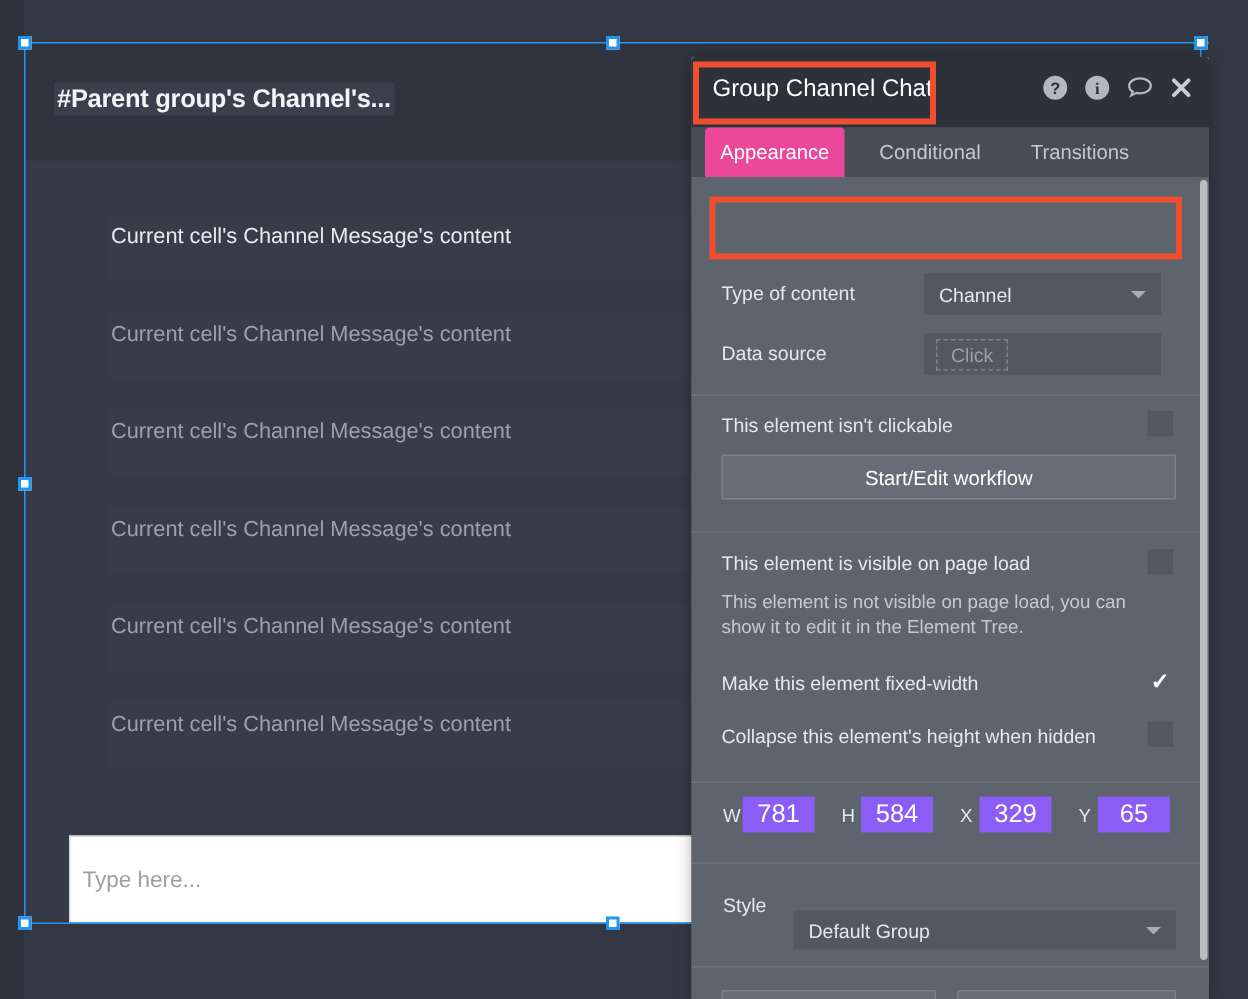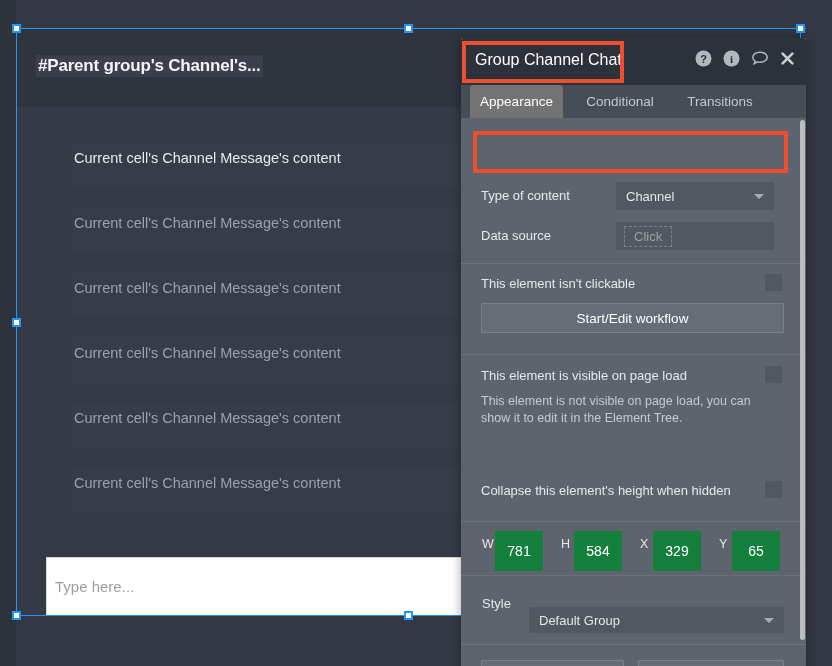--- a/index.html
+++ b/index.html
@@ -101,7 +101,7 @@
     font-size: 13.5px; color: #c3c8cf; cursor: pointer;
     padding: 0 14px;
   }
-  .tab.active { background: #737373; color: #ffffff; border-radius: 3px 3px 0 0; }
+  .tab.active { background: #ec4899; color: #ffffff; border-radius: 3px 3px 0 0; }
 
   .panel-body {
     position: absolute; left: 0; top: 80px; width: 345px; height: 548px;

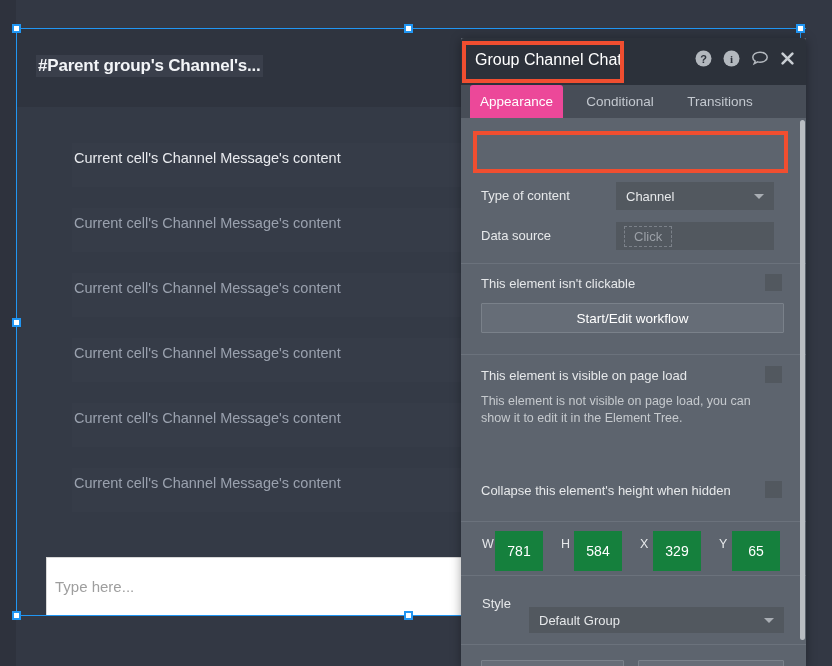--- a/index.html
+++ b/index.html
@@ -297,6 +297,12 @@
 
       <div class="hint" style="position:absolute; left:20px; top:275px; width:288px;">This element is not visible on page load, you can show it to edit it in the Element Tree.</div>
 
+      <div class="prow" style="top:326px; height:24px;">
+        <span class="plabel" style="position:absolute; left:20px; top:4px;">Make this element fixed-width</span>
+        <div class="chk checked" style="left:304px; top:2px;">
+          <span class="mark">✓</span>
+        </div>
+      </div>
 
       <div class="prow" style="top:361px; height:24px;padding-left:40px;">
         <span class="plabel" style="position:absolute; left:20px; top:4px;">Collapse this element's height when hidden</span>

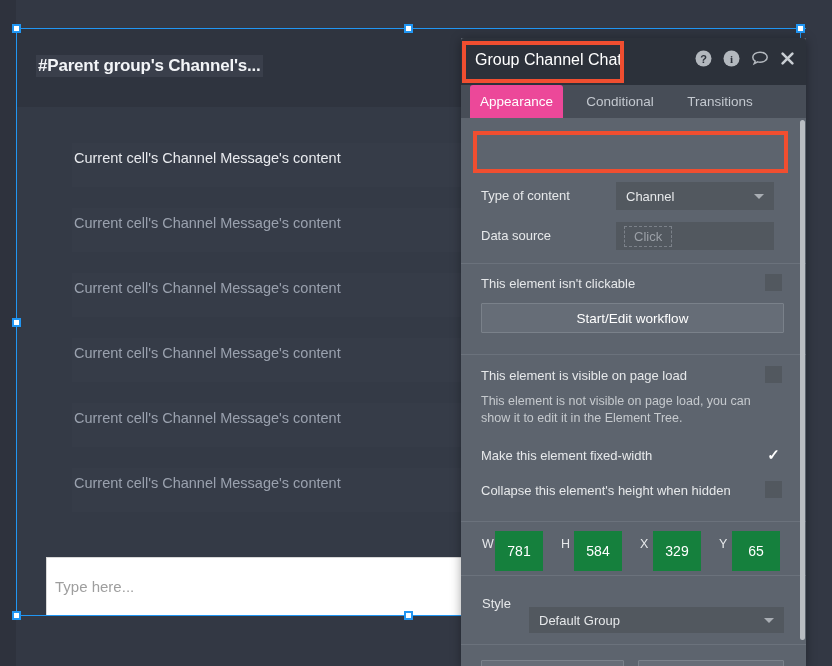--- a/index.html
+++ b/index.html
@@ -149,9 +149,9 @@
   }
   .dim-lbl { font-size: 12.5px; color: #e6e8ea; }
   .dim-box {
-    background: #15803d; color: #ffffff; font-size: 14px;
+    background: #8b5cf6; color: #ffffff; font-size: 17px;
     display: flex; align-items: center; justify-content: center;
-    height: 40px;
+    height: 24px;
   }
   .link { font-size: 16px; color: #c9ced3; cursor: pointer; margin-top: 45px; }
 

